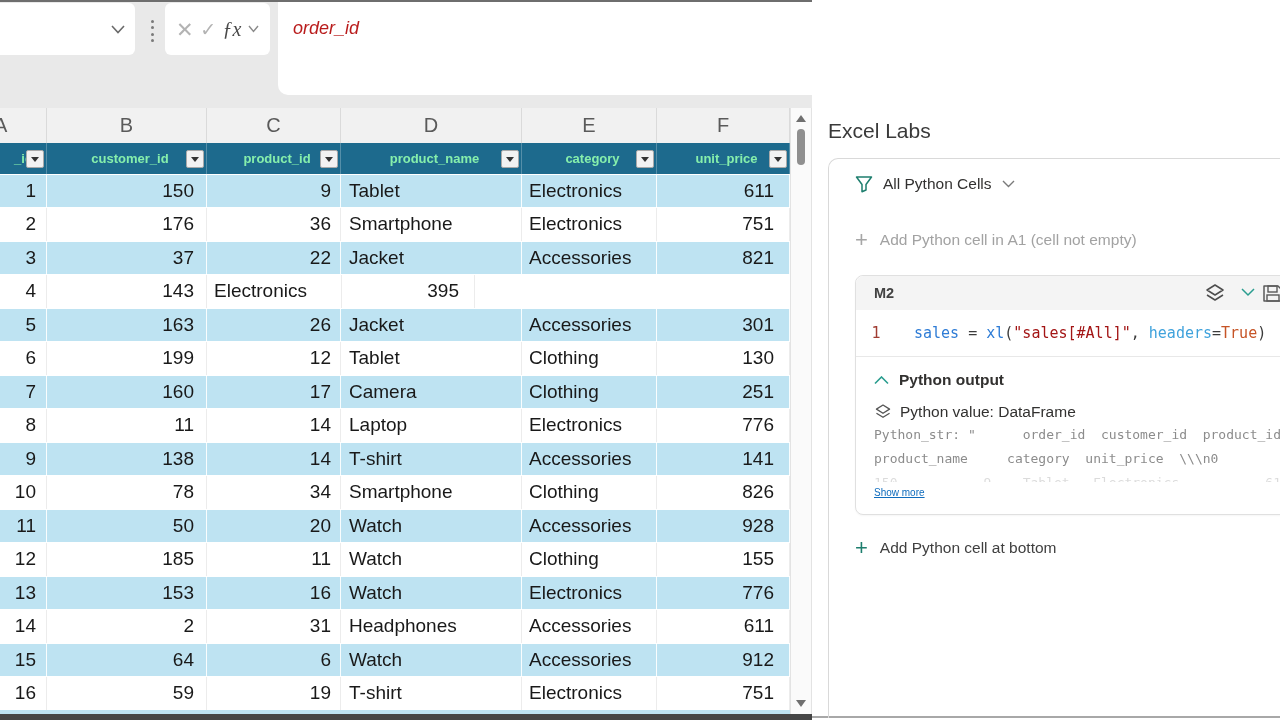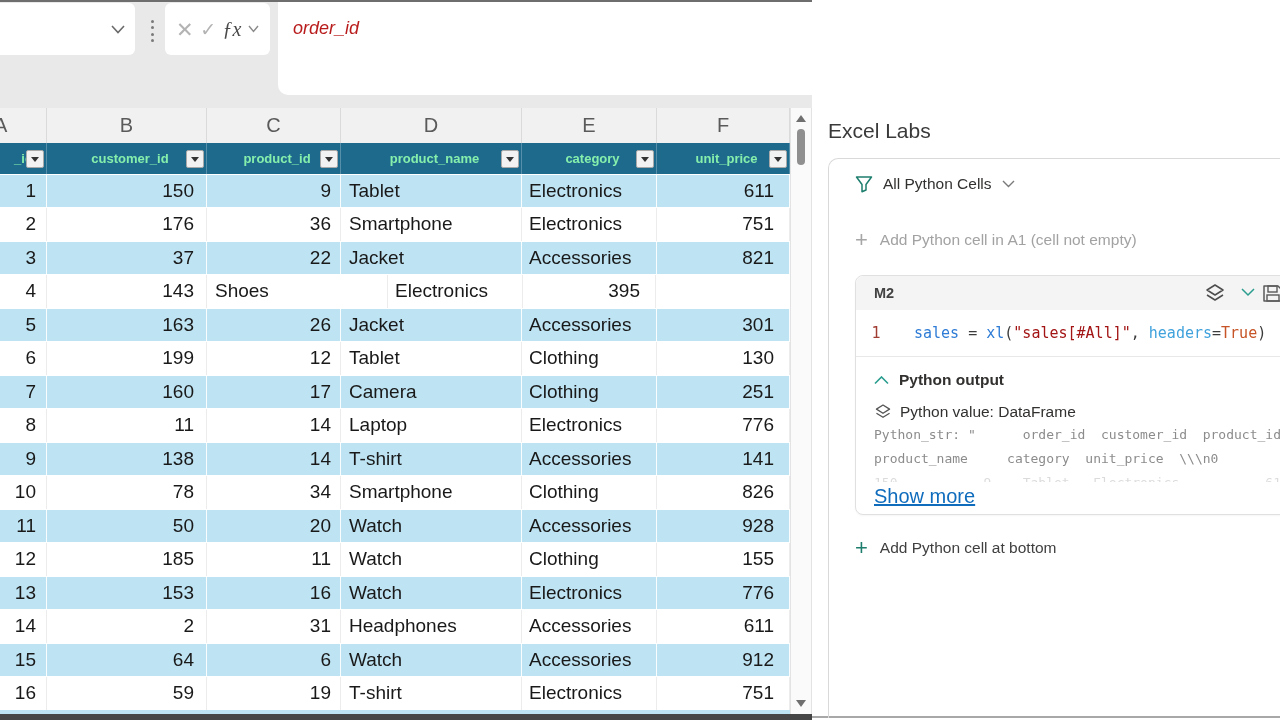--- a/index.html
+++ b/index.html
@@ -216,7 +216,6 @@
       <div class="row">
         <div class="cell r" style="width: 47px; padding-right: 10px;">4</div>
         <div class="cell r" style="width: 160px; padding-right: 12px;">143</div>
-        <div class="cell" style="width: 181px; padding-left: 8px;">Shoes</div>
         <div class="cell" style="width: 135px; padding-left: 7px;">Electronics</div>
         <div class="cell r" style="width: 133px; padding-right: 15px;">395</div>
       </div>

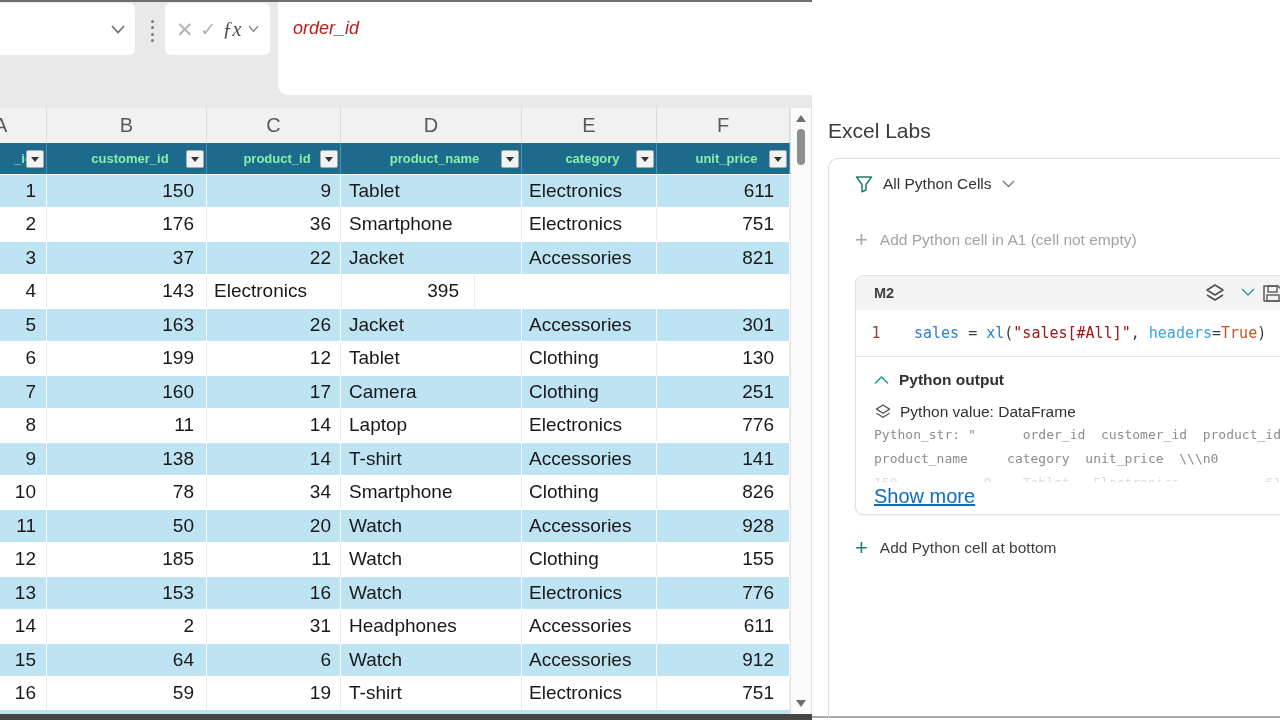--- a/index.html
+++ b/index.html
@@ -98,7 +98,7 @@
   .val-row .lbl { font-size:15.5px; color:#323130; }
   .prev { font-family:"DejaVu Sans Mono", monospace; font-size:13px; line-height:24px; color:#8c8c8c; white-space:pre; overflow:hidden; }
   .prev.faded { height:11px; opacity:0.3; }
-  .show-more { display:inline-block; margin-top:3px; font-size:20px; color:#0f6cbd; text-decoration:underline; cursor:pointer; }
+  .show-more { display:inline-block; margin-top:3px; font-size:10px; color:#0f6cbd; text-decoration:underline; cursor:pointer; }
 </style>
 </head>
 <body>

